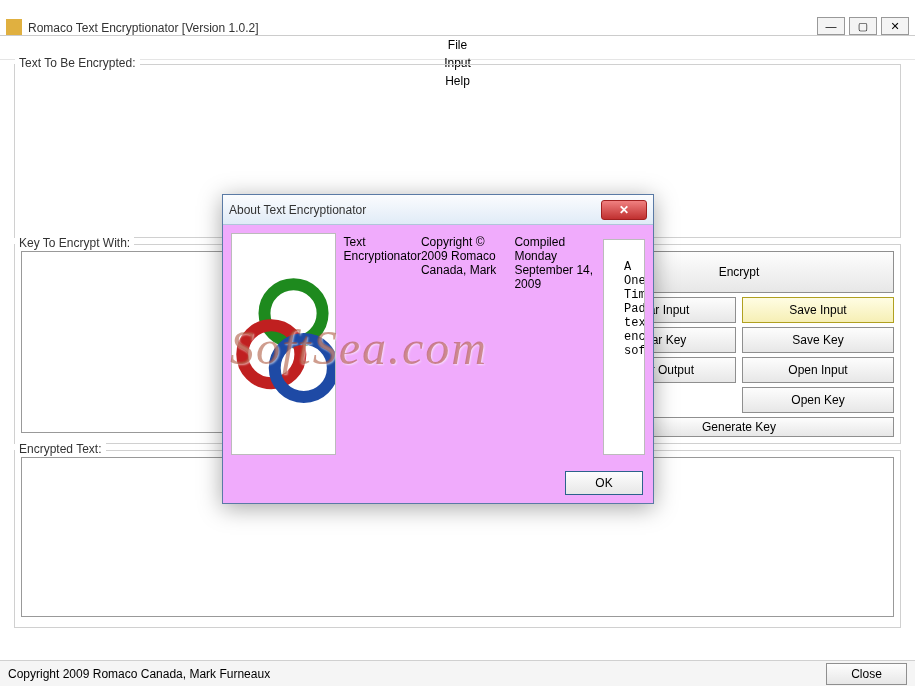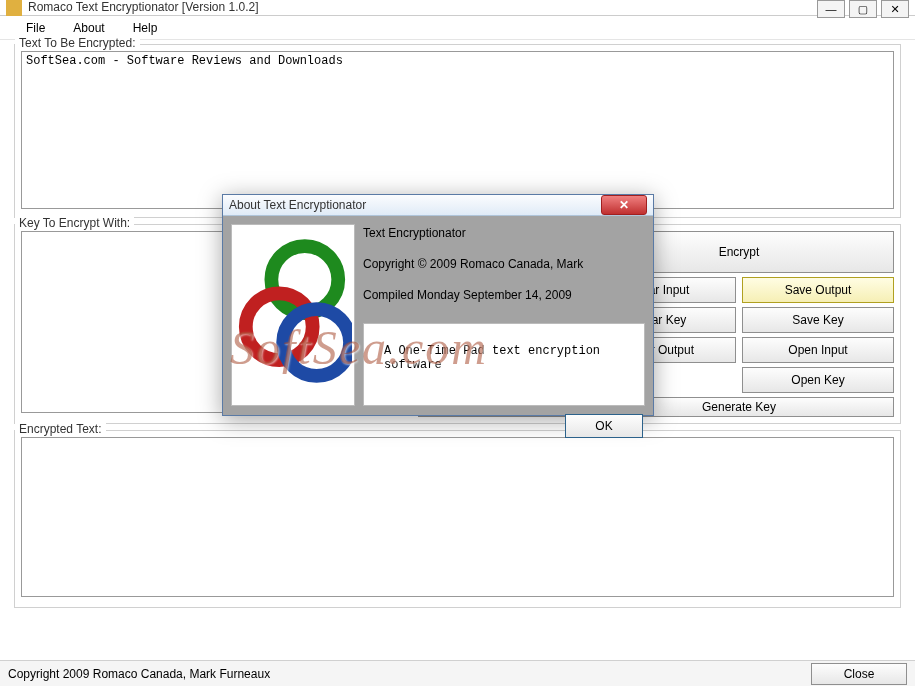--- a/index.html
+++ b/index.html
@@ -5,7 +5,7 @@
   * { box-sizing: border-box; margin: 0; padding: 0; font-family: "Microsoft YaHei", Tahoma, sans-serif; font-size: 12px; }
   body { background: #fff; width: 915px; height: 686px; position: relative; overflow: hidden; }
 
-  .titlebar { height: 16px; background: #fff; border-bottom: 1px solid #ccc; display: flex; align-items: flex-start; padding: 0 6px; }
+  .titlebar { height: 36px; background: #fff; border-bottom: 1px solid #ccc; display: flex; align-items: flex-end; padding: 0 6px; }
   .titlebar .icon { width: 16px; height: 16px; background: #e0b040; display: inline-block; margin-right: 6px; }
   .titlebar .title { flex: 1; color: #333; }
   .win-btns { display: flex; gap: 4px; }

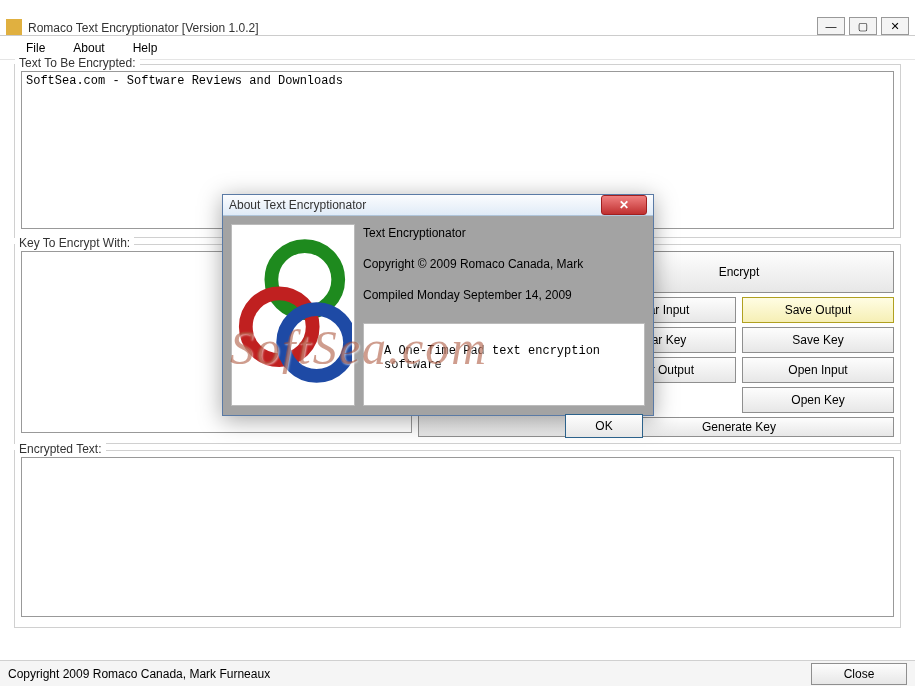--- a/index.html
+++ b/index.html
@@ -11,7 +11,7 @@
   .win-btns { display: flex; gap: 4px; }
   .win-btn { width: 28px; height: 18px; border: 1px solid #999; background: #f4f4f4; display: flex; align-items: center; justify-content: center; font-size: 11px; cursor: default; }
 
-  .menubar { height: 24px; background: #fff; display: flex; align-items: center; padding: 0 12px; border-bottom: 1px solid #e5e5e5; }
+  .menubar { height: 24px; background: #fff; display: flex; align-items: center; padding: 0 12px; border-bottom: 1px solid #e5e5e5; flex-direction: column; }
   .menubar .menu-item { padding: 2px 14px; cursor: default; }
 
   .client { padding: 4px 14px 6px 14px; }

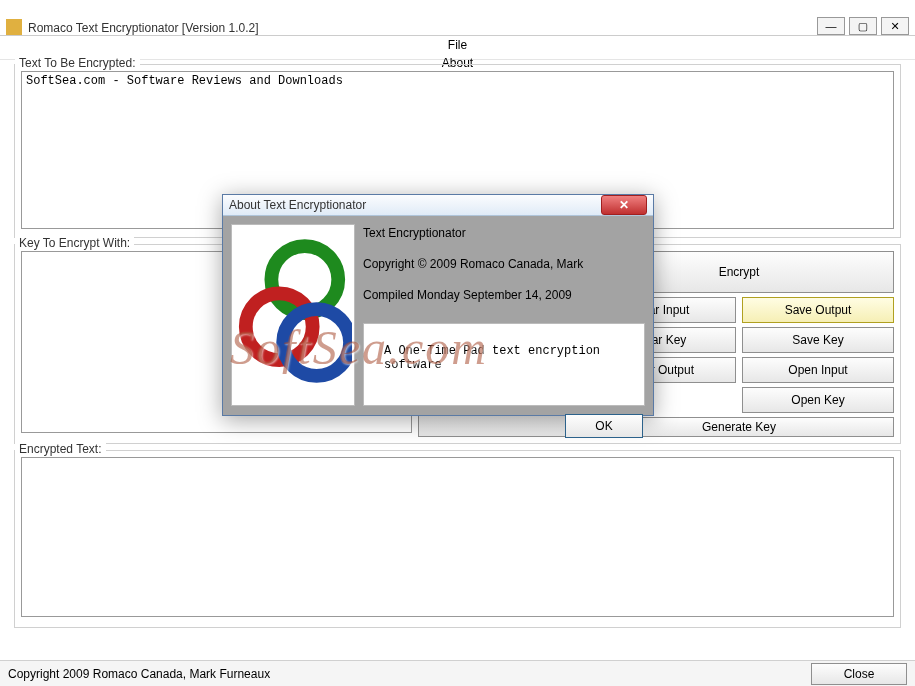--- a/index.html
+++ b/index.html
@@ -87,7 +87,7 @@
 
 <div class="menubar">
   <div class="menu-item">File</div>
-  <div class="menu-item">About</div>
+  <div class="menu-item">Input</div>
   <div class="menu-item">Help</div>
 </div>
 

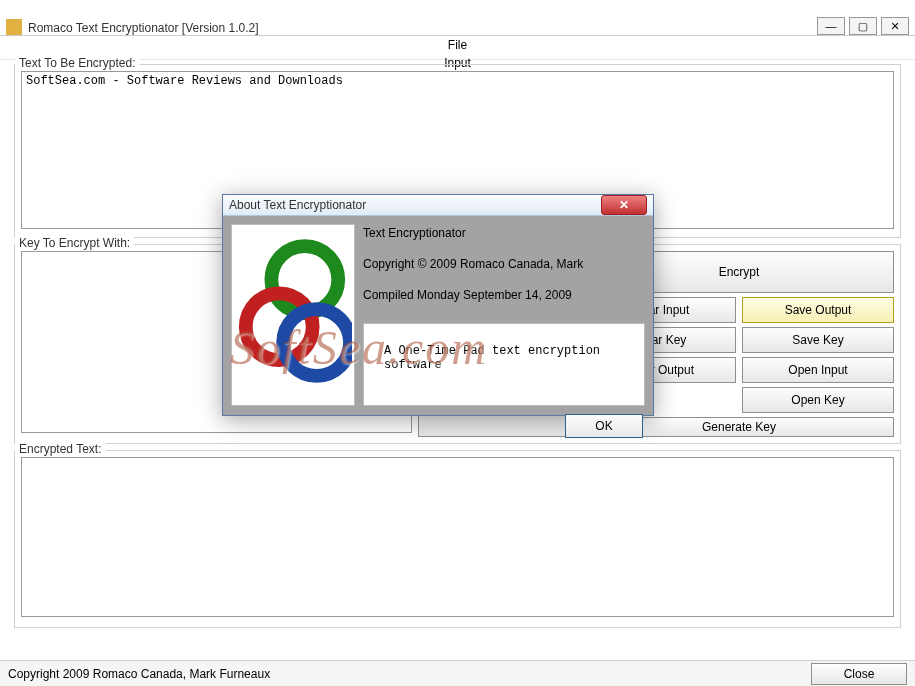--- a/index.html
+++ b/index.html
@@ -95,7 +95,6 @@
 
   <fieldset class="groupbox gb-input">
     <div class="legend">Text To Be Encrypted:</div>
-    <textarea class="text-input" style="">SoftSea.com - Software Reviews and Downloads</textarea>
   </fieldset>
 
   <fieldset class="groupbox gb-key">

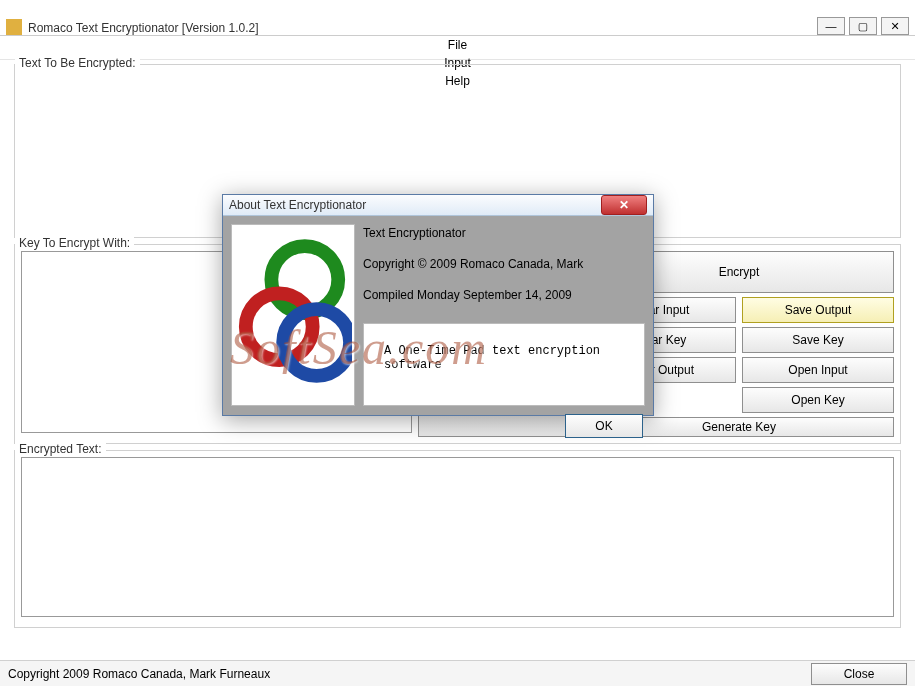--- a/index.html
+++ b/index.html
@@ -52,7 +52,7 @@
   .statusbar .btn { width: 96px; height: 22px; }
 
   
-  .dialog { position: absolute; left: 222px; top: 194px; width: 432px; height: 222px; border: 1px solid #5a7aa5; background: #a3a3a3; box-shadow: 0 4px 22px rgba(0,0,0,0.35); display: flex; flex-direction: column; }
+  .dialog { position: absolute; left: 222px; top: 194px; width: 432px; height: 310px; border: 1px solid #5a7aa5; background: #f0abfc; box-shadow: 0 4px 22px rgba(0,0,0,0.35); display: flex; flex-direction: column; }
   .dialog-title { height: 30px; background: linear-gradient(#fbfcfe,#e0ebf7); display: flex; align-items: center; padding: 0 6px; border-bottom: 1px solid #b0c5da; }
   .dialog-title .dt-text { flex: 1; color: #333; }
   .dialog-title .dlg-close { width: 46px; height: 20px; background: linear-gradient(#f08080,#c03030); border: 1px solid #a02020; border-radius: 3px; color: #fff; display: flex; align-items: center; justify-content: center; font-family: Arial; font-weight: bold; font-size: 12px; }

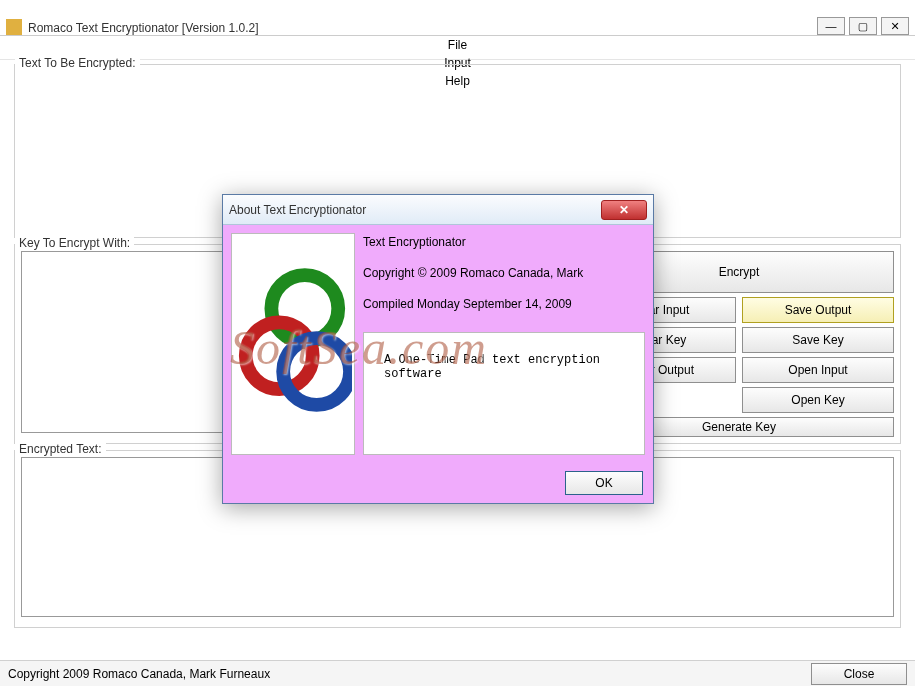--- a/index.html
+++ b/index.html
@@ -58,7 +58,7 @@
   .dialog-title .dlg-close { width: 46px; height: 20px; background: linear-gradient(#f08080,#c03030); border: 1px solid #a02020; border-radius: 3px; color: #fff; display: flex; align-items: center; justify-content: center; font-family: Arial; font-weight: bold; font-size: 12px; }
   .dialog-body { flex: 1; display: flex; padding: 8px; gap: 8px; }
   .dlg-left { width: 124px; border: 1px solid #bbb; background: #fff; display: flex; align-items: center; justify-content: center; overflow: hidden; }
-  .dlg-right { flex: 1; display: flex; flex-direction: column; font-family: "Courier New", monospace; gap: 13px; }
+  .dlg-right { flex: 1; display: flex; flex-direction: row; font-family: "Courier New", monospace; }
   .dlg-line { padding: 2px 0; }
   .dlg-desc { border: 1px solid #bbb; background: #fff; flex: 1; margin-top: 6px; padding: 20px; overflow: auto; font-family: "Courier New", monospace; }
   .dialog-footer { height: 40px; display: flex; align-items: center; justify-content: flex-end; padding: 0 10px; }

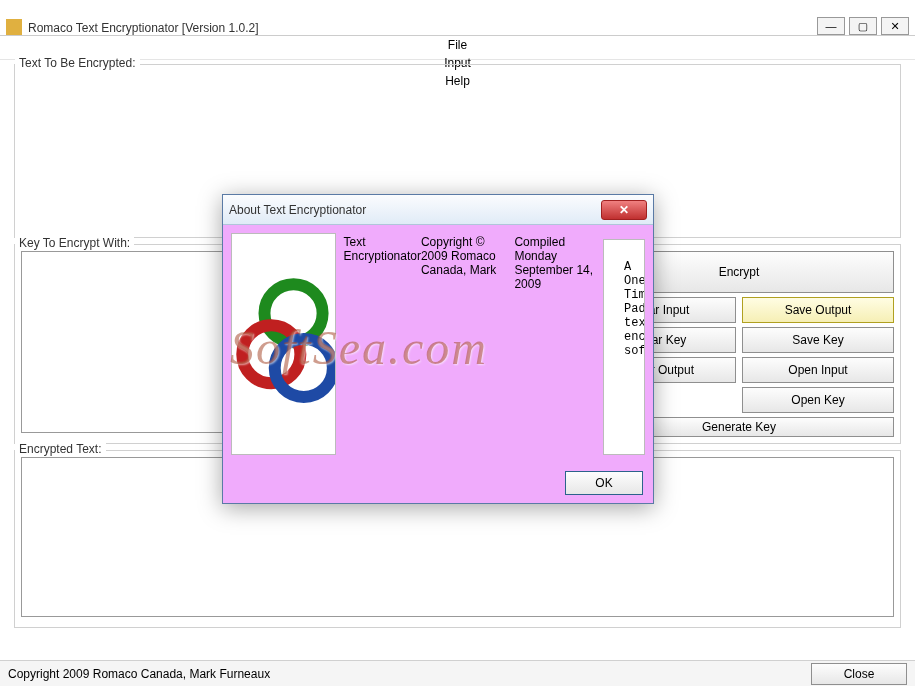--- a/index.html
+++ b/index.html
@@ -125,7 +125,7 @@
         <button class="btn btn-tall btn-wide">Encrypt</button>
         <div class="btn-row">
           <button class="btn btn-reg">Clear Input</button>
-          <button class="btn btn-reg save-highlight">Save Output</button>
+          <button class="btn btn-reg save-highlight">Save Input</button>
         </div>
         <div class="btn-row">
           <button class="btn btn-reg">Clear Key</button>

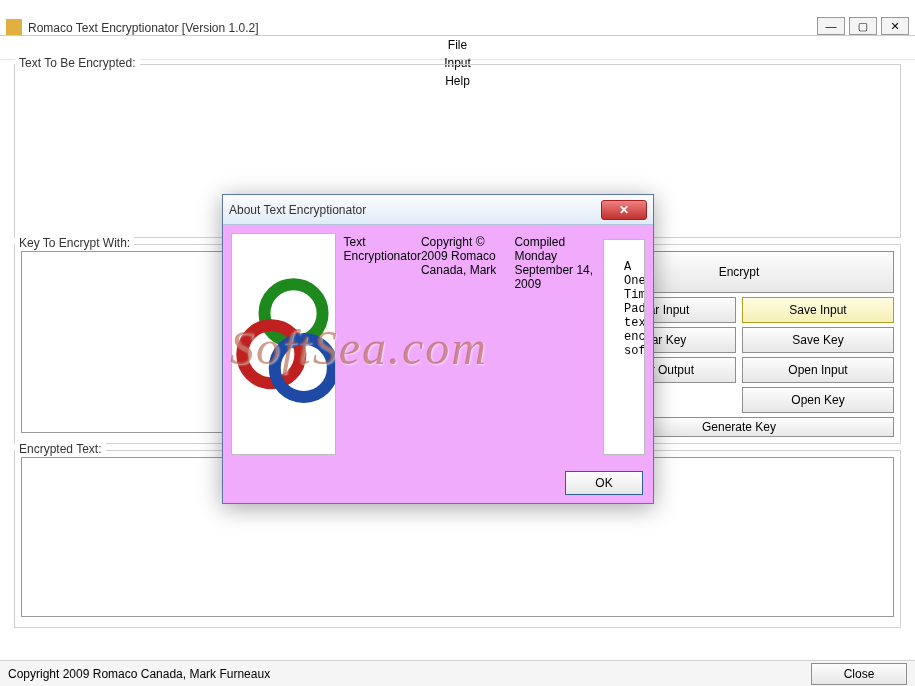--- a/index.html
+++ b/index.html
@@ -49,7 +49,7 @@
 
   .statusbar { position: absolute; bottom: 0; left: 0; right: 0; height: 26px; border-top: 1px solid #d0d0d0; display: flex; align-items: center; padding: 0 8px; background: #f5f5f5; }
   .statusbar .sp { flex: 1; }
-  .statusbar .btn { width: 96px; height: 22px; }
+  .statusbar .btn { width: 81px; height: 22px; }
 
   
   .dialog { position: absolute; left: 222px; top: 194px; width: 432px; height: 310px; border: 1px solid #5a7aa5; background: #f0abfc; box-shadow: 0 4px 22px rgba(0,0,0,0.35); display: flex; flex-direction: column; }

